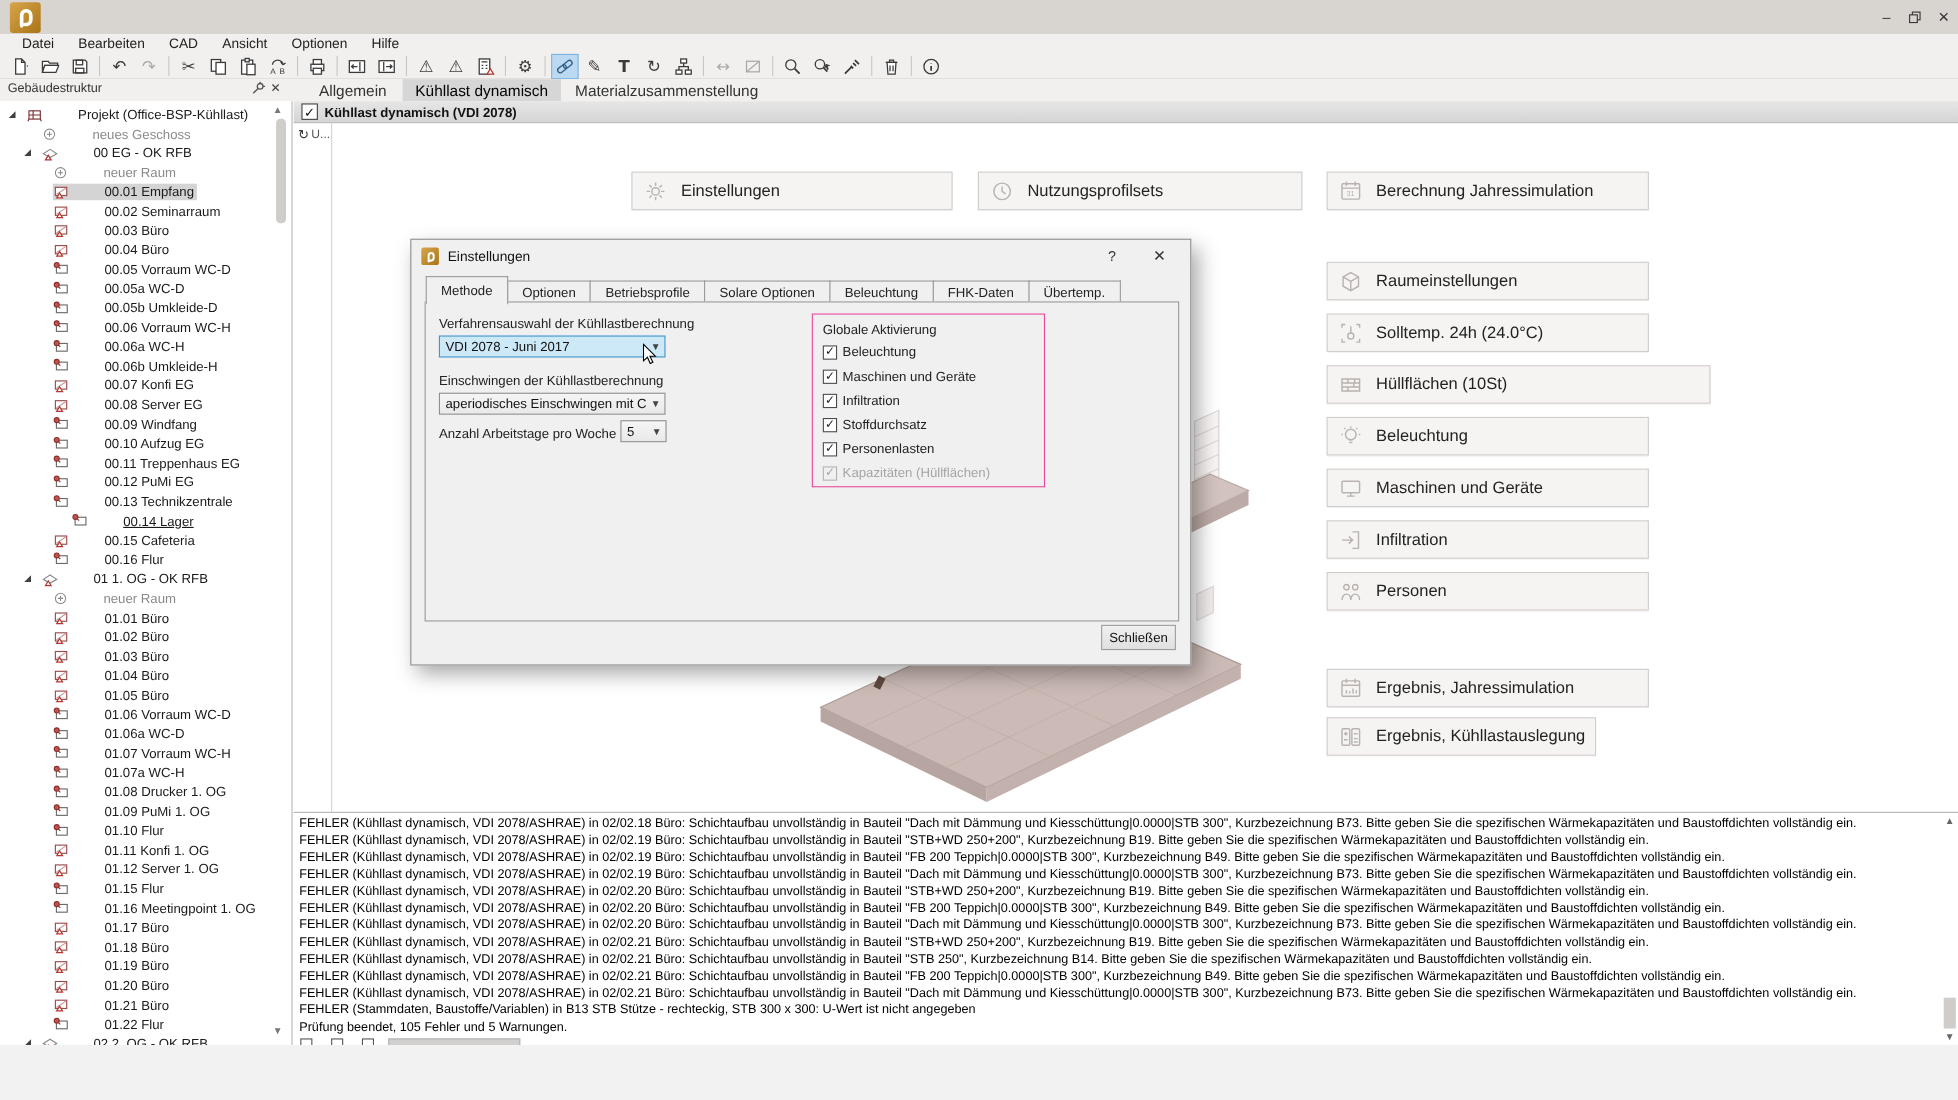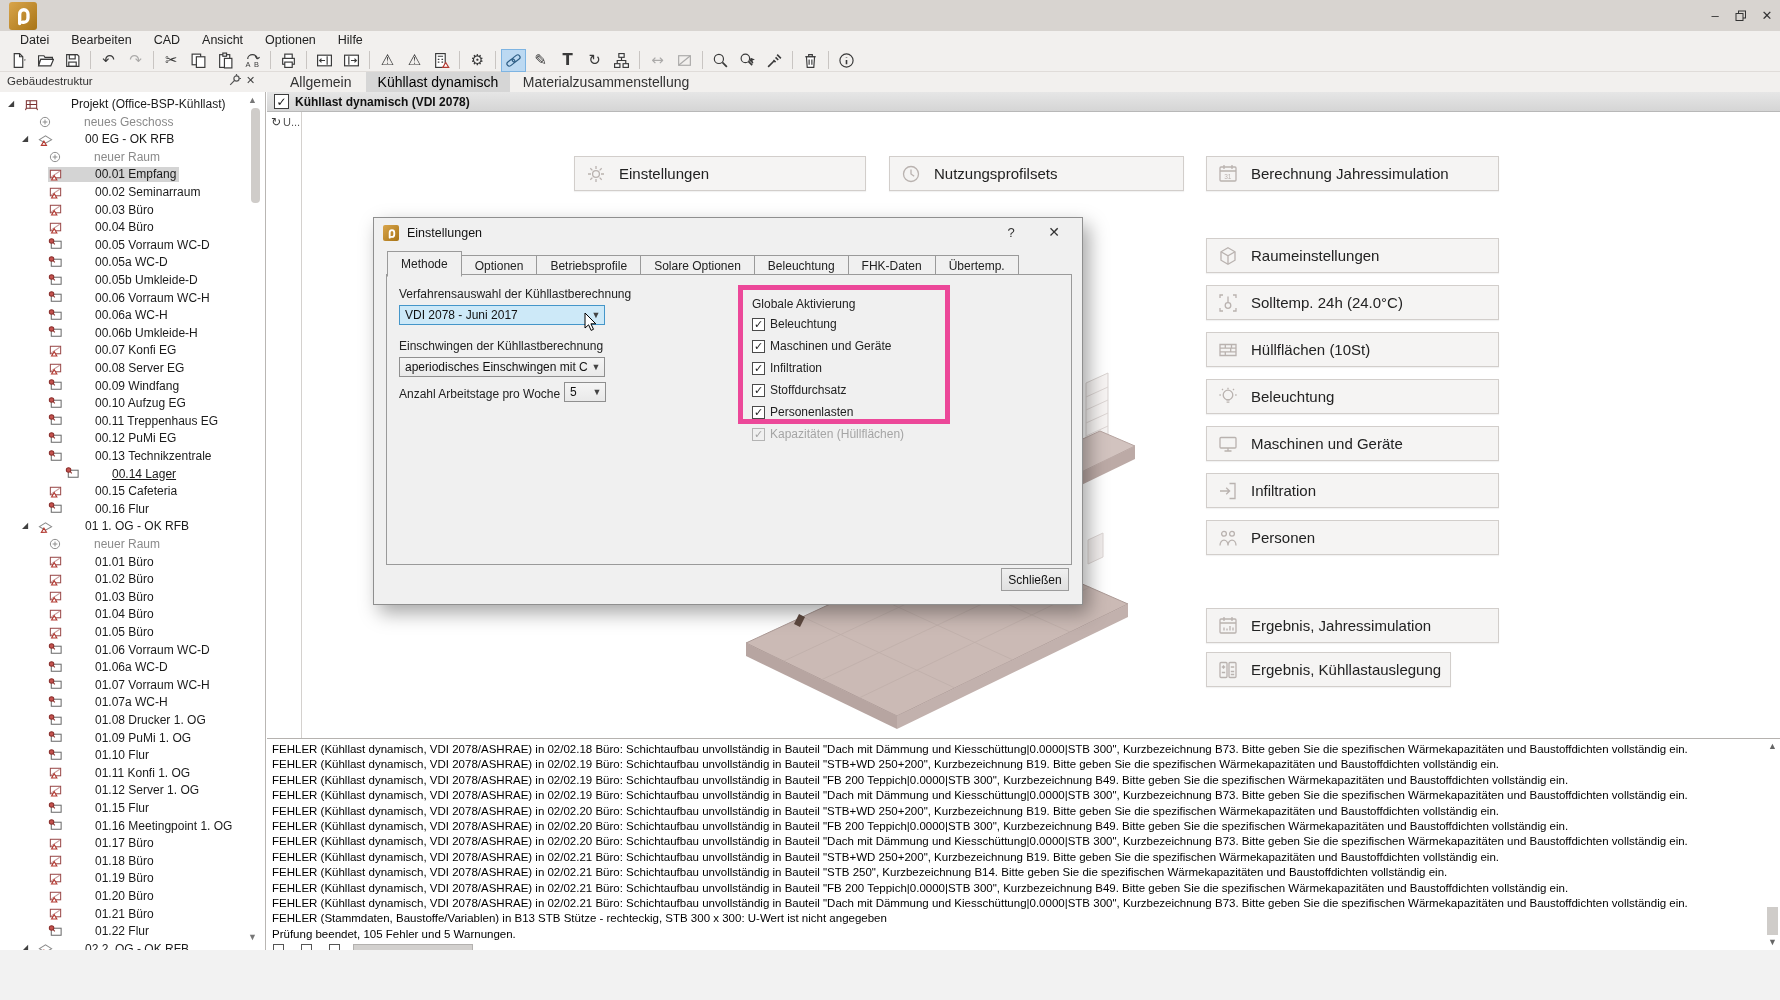--- a/index.html
+++ b/index.html
@@ -68,7 +68,7 @@
   .combo .cv{flex:1;padding-left:5px;white-space:nowrap;overflow:hidden;}
   .combo .carr{width:16px;text-align:center;font-size:9px;color:#444;}
   .combo.focus{background:#cde9f8;border-color:#4596c9;}
-  #groupbox{position:absolute;left:351px;top:10px;width:212px;height:139px;border:5px solid #ec4899;background:#f0f0f0;box-sizing:border-box;}
+  #groupbox{position:absolute;left:351px;top:10px;width:212px;height:158px;border:1px solid #ec4899;background:#f0f0f0;box-sizing:border-box;}
   #grouptitle{font-size:12px;color:#222;margin:7px 0 6px 9px;}
   .cbrow{display:flex;align-items:center;margin:0 0 8px 9px;}
   .cbbox{width:13px;height:13px;background:#fff;border:1px solid #4a4a4a;display:flex;align-items:center;justify-content:center;

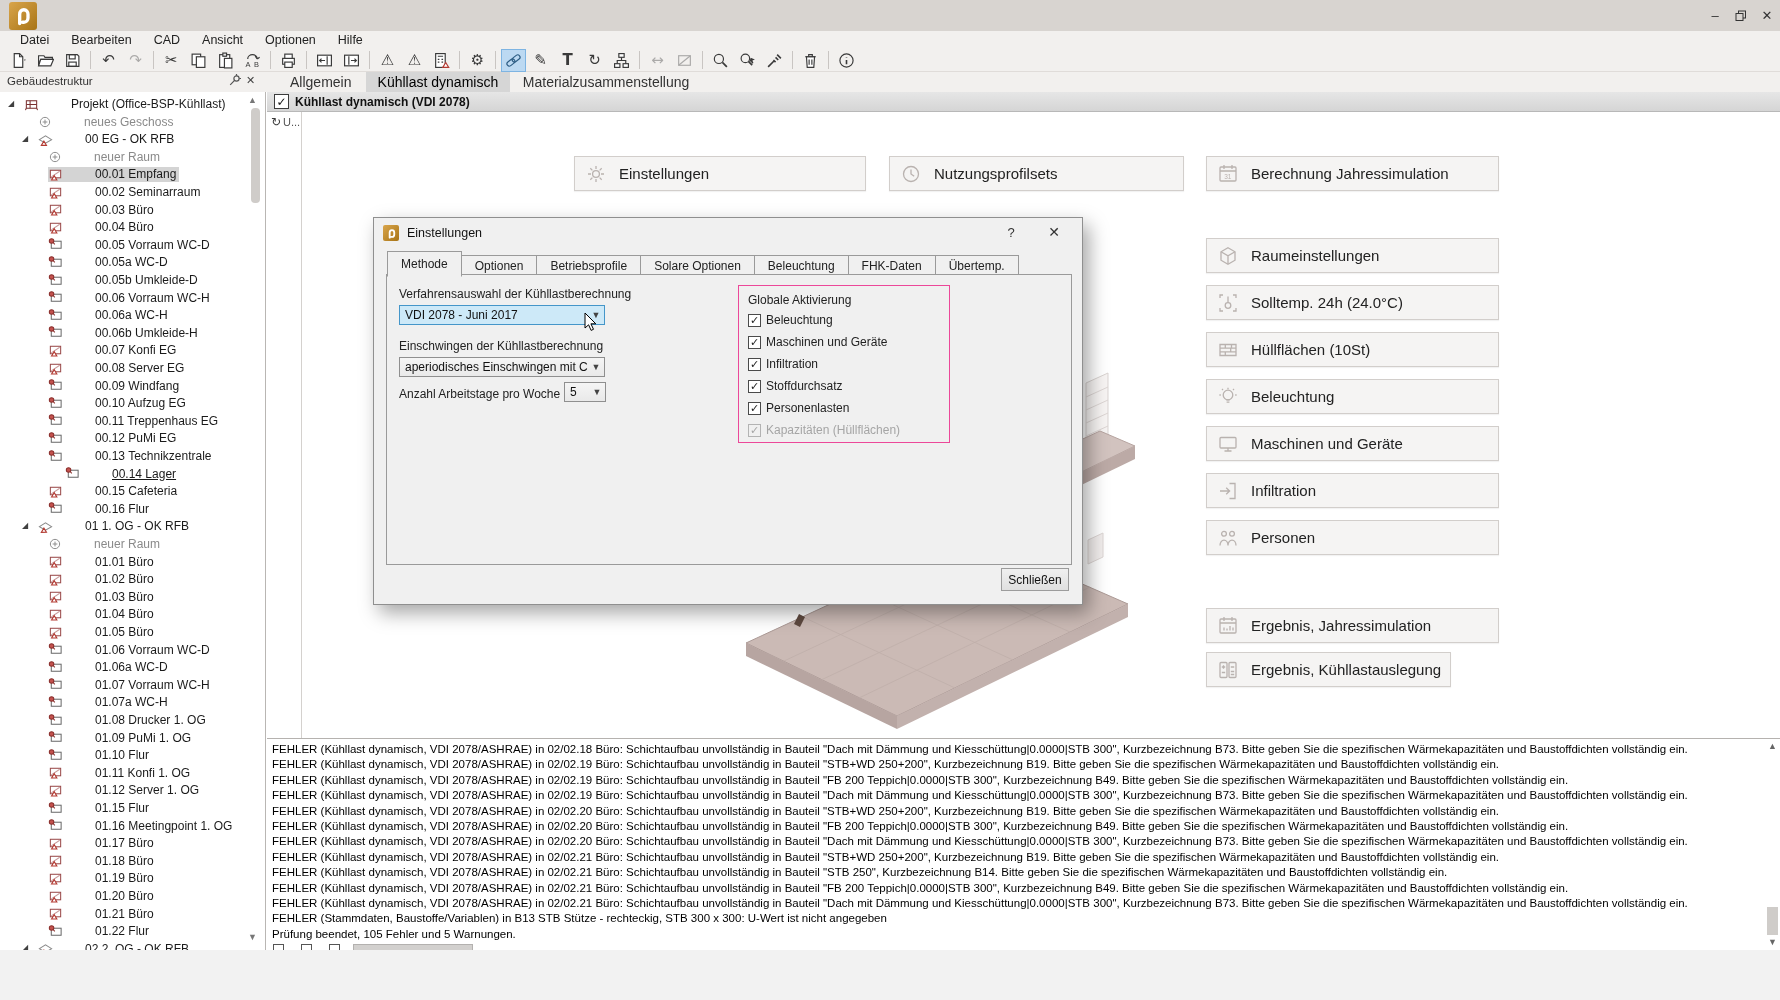--- a/index.html
+++ b/index.html
@@ -967,7 +967,7 @@
         </span>
         <span>Solltemp. 24h (24.0°C)</span>
       </div>
-      <div class="bigbtn" style="left: 1206px; top: 332px; width: 293px; height: 35px;">
+      <div class="bigbtn" style="left: 1206px; top: 332px; width: 349px; height: 35px;">
         <span class="bicon">
           <svg width="22" height="22" viewBox="0 0 22 22" fill="none" stroke="#b9b2af" stroke-width="1.3">
             <path d="M3 5.5h16v11H3zM3 9.2h16M3 12.8h16M8.3 5.5v3.7M13.7 9.2v3.6M8.3 12.8v3.7M14.5 5.5v3.7"></path>

